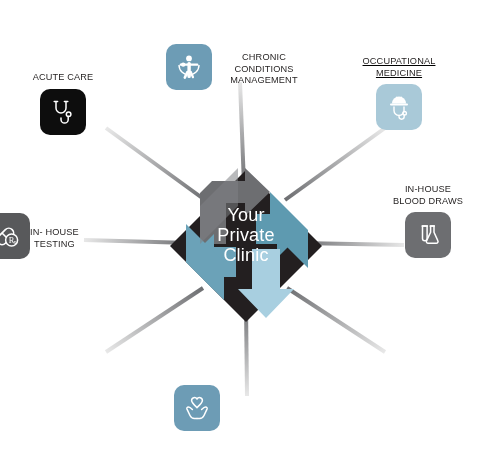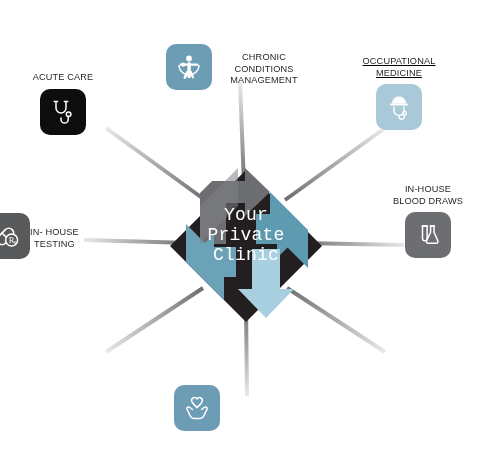--- a/index.html
+++ b/index.html
@@ -68,7 +68,7 @@
     position: absolute;
     z-index: 5;
     color: #ffffff;
-    font-family: Liberation Mono, monospace;
+    font-family: Liberation Sans, sans-serif;
     font-size: 18px;
     line-height: 20px;
     text-align: center;

